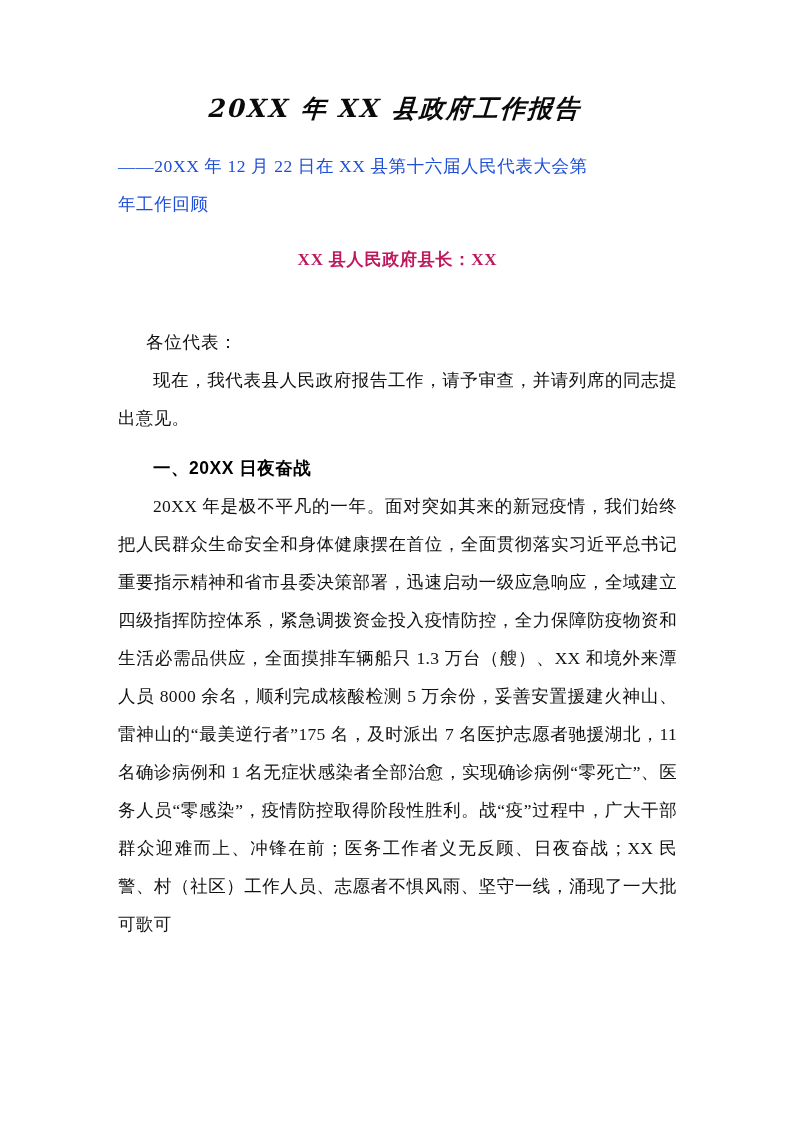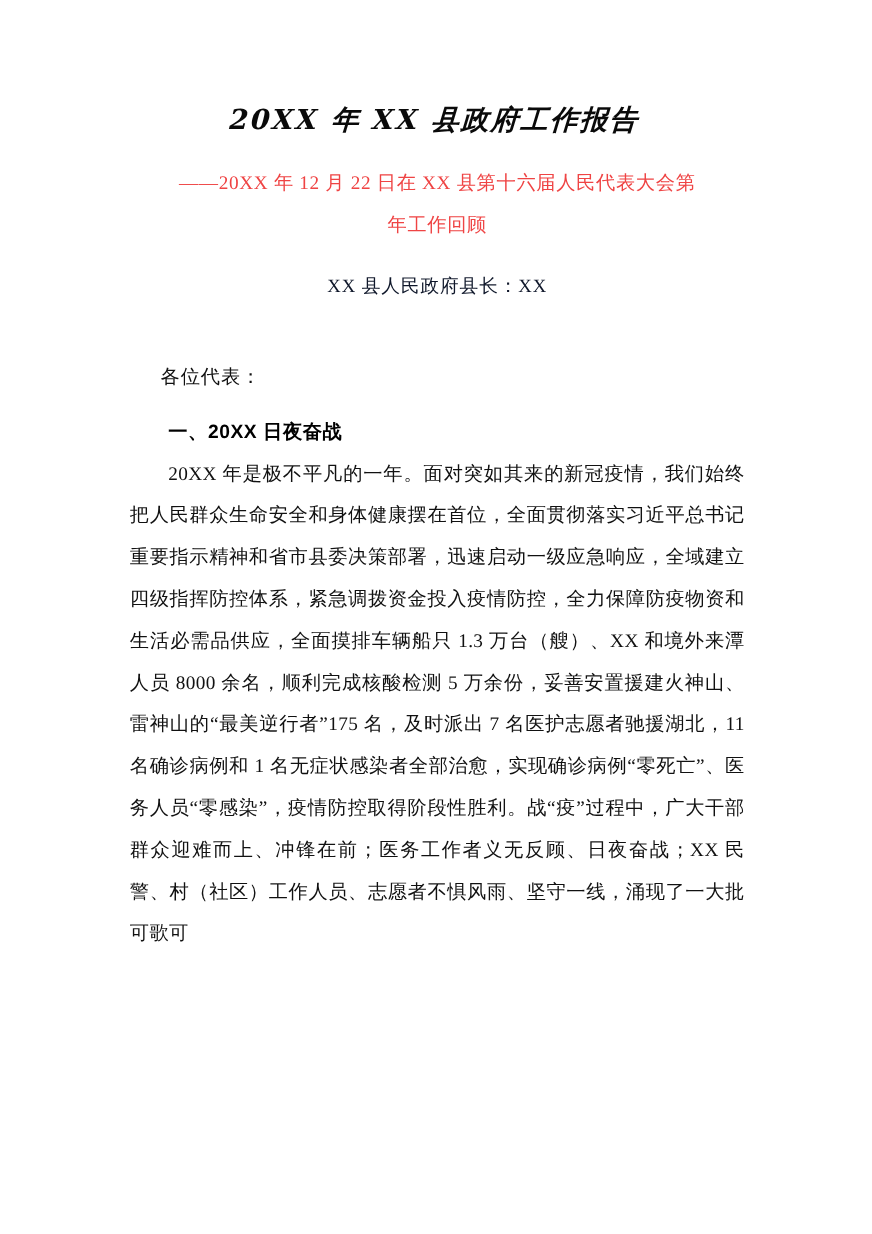--- a/index.html
+++ b/index.html
@@ -52,12 +52,12 @@
     margin-top: 26px;
   }
   .subtitle-line {
-    text-align: center;
+    text-align: left;
     font-family: "Liberation Serif", "DejaVu Serif", serif;
     font-size: 17.5px;
     line-height: 38px;
     letter-spacing: 0.6px;
-    color: #ef4444;
+    color: #1d4ed8;
     white-space: nowrap;
   }
   .byline {

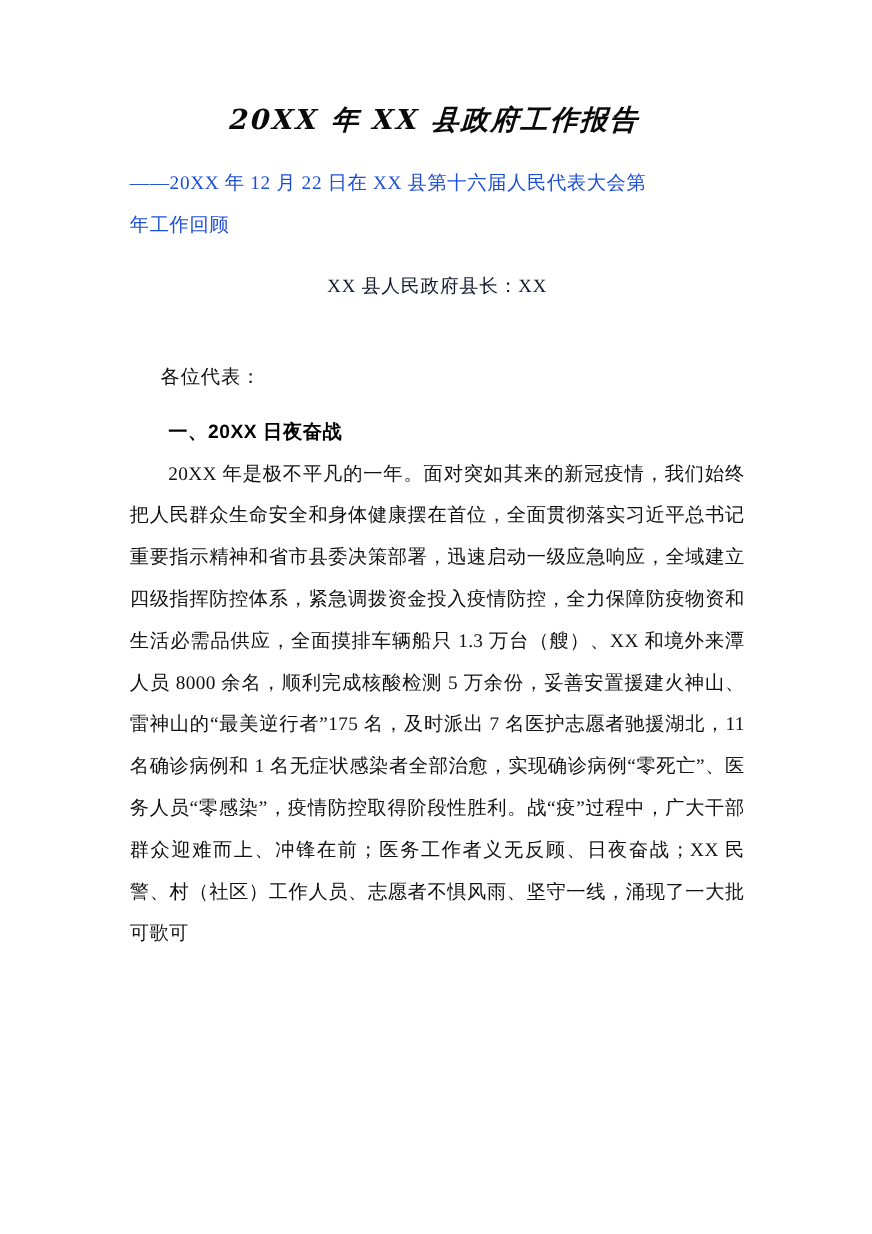--- a/index.html
+++ b/index.html
@@ -67,7 +67,8 @@
     line-height: 38px;
     letter-spacing: 0.8px;
     margin-top: 18px;
-    color: #0f172a;
+    color: #be185d;
+    font-weight: bold;
   }
 
   

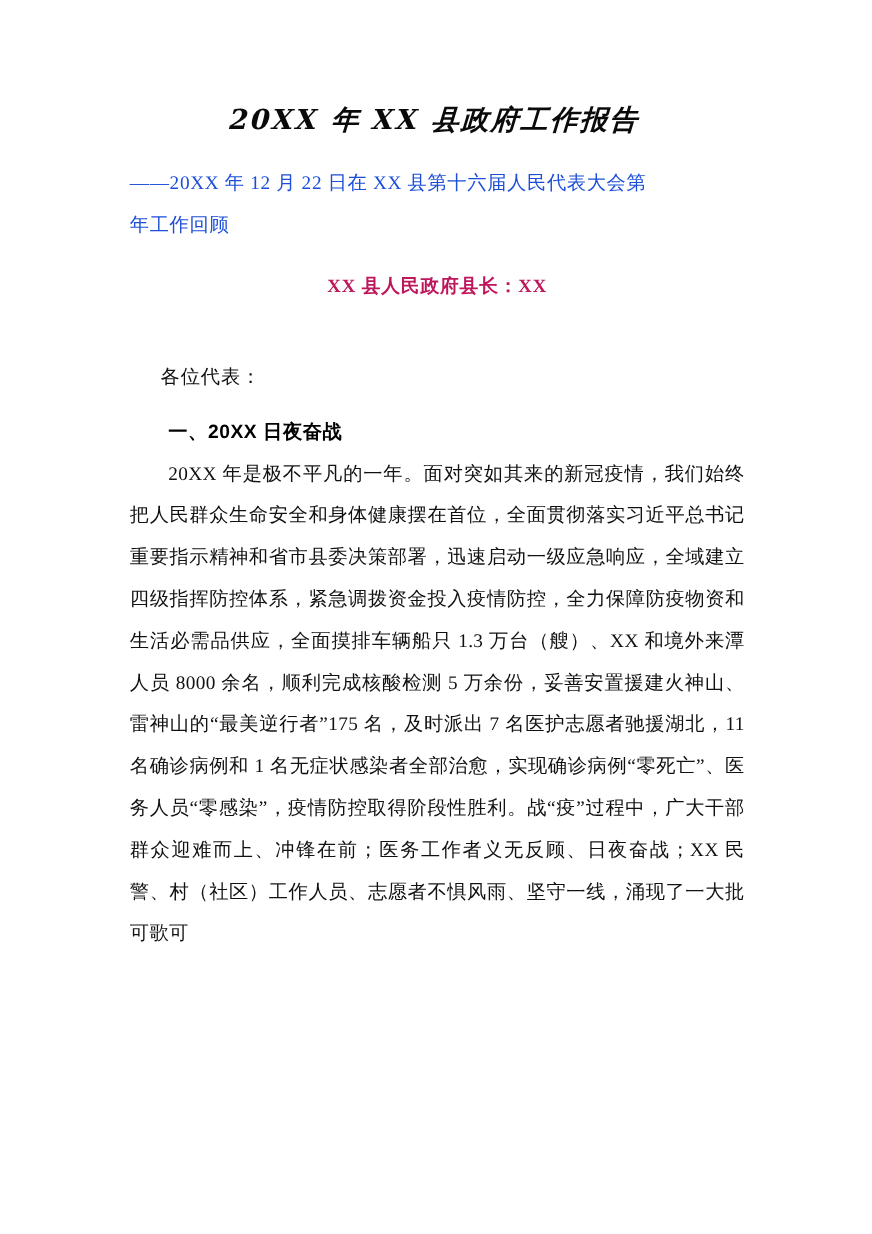--- a/index.html
+++ b/index.html
@@ -125,6 +125,7 @@
 
     <div class="salutation">各位代表：</div>
 
+    <p class="body-para tight">现在，我代表县人民政府报告工作，请予审查，并请列席的同志提出意见。</p>
 
     <h2 class="section-heading">一、20XX 日夜奋战</h2>
 

